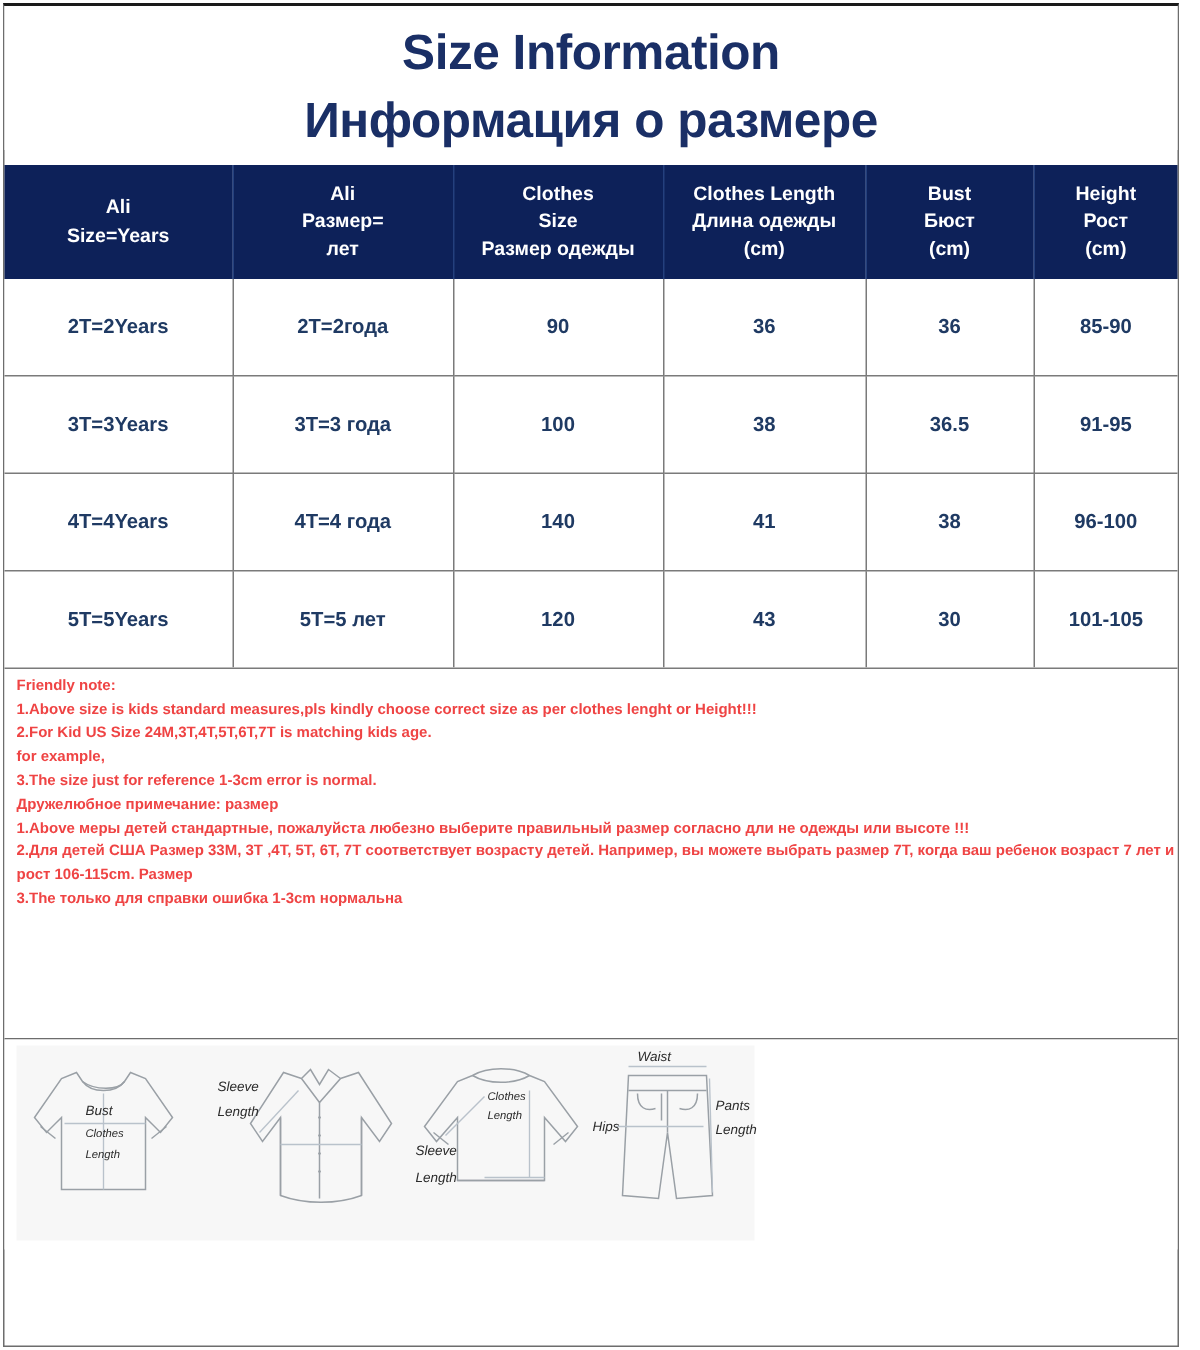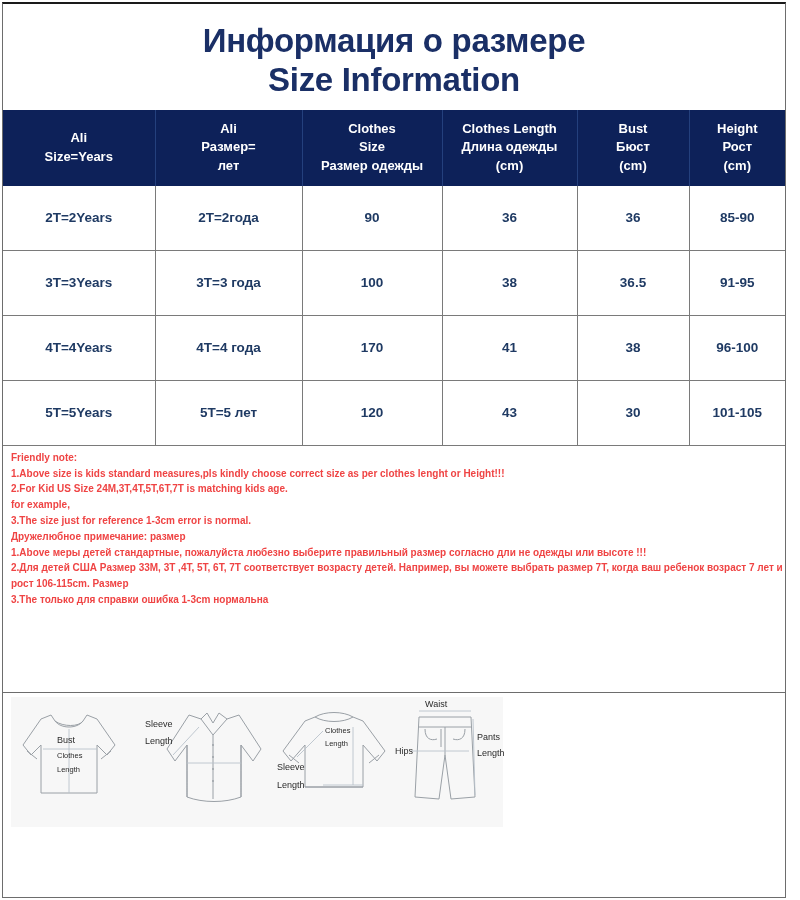--- a/index.html
+++ b/index.html
@@ -160,8 +160,8 @@
   <div class="frame">
 
     <div class="title-block">
+      <div class="title-line title-en">Size Information</div>
       <div class="title-line title-ru">Информация о размере</div>
-      <div class="title-line title-en">Size Information</div>
     </div>
 
     <table class="size-table">

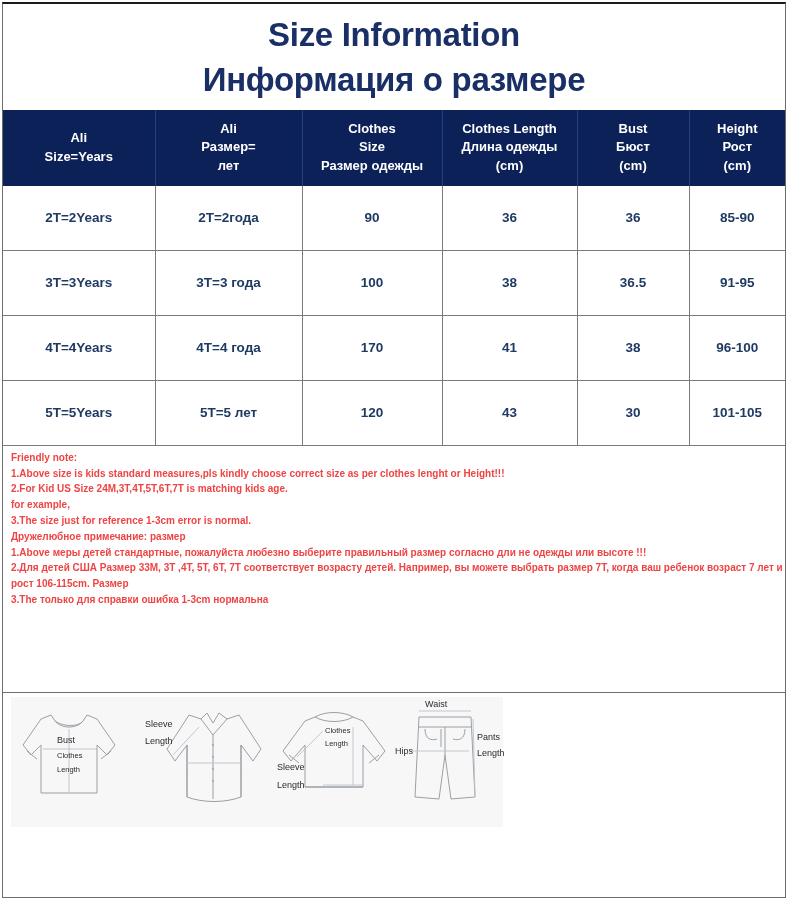--- a/index.html
+++ b/index.html
@@ -226,7 +226,7 @@
         <tr>
           <td>4T=4Years</td>
           <td>4T=4 года</td>
-          <td>170</td>
+          <td>140</td>
           <td>41</td>
           <td>38</td>
           <td>96-100</td>

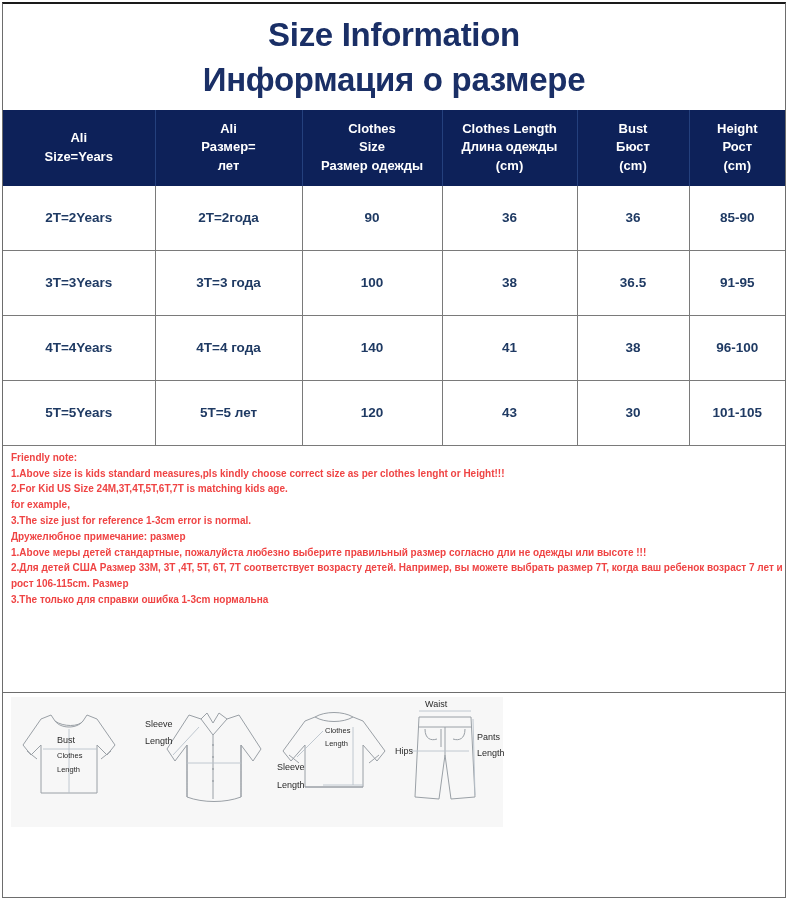--- a/index.html
+++ b/index.html
@@ -145,6 +145,7 @@
     font-family: "Liberation Sans", sans-serif;
     white-space: nowrap;
     line-height: 1.35;
+    font-style: italic;
   }
   .diag-label.big { font-size: 9px; }
 

